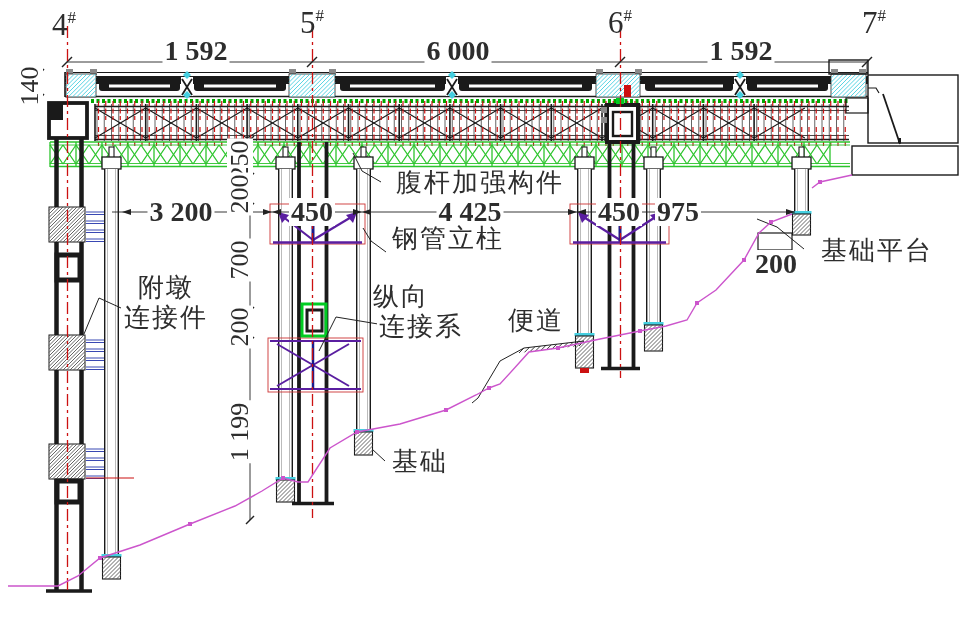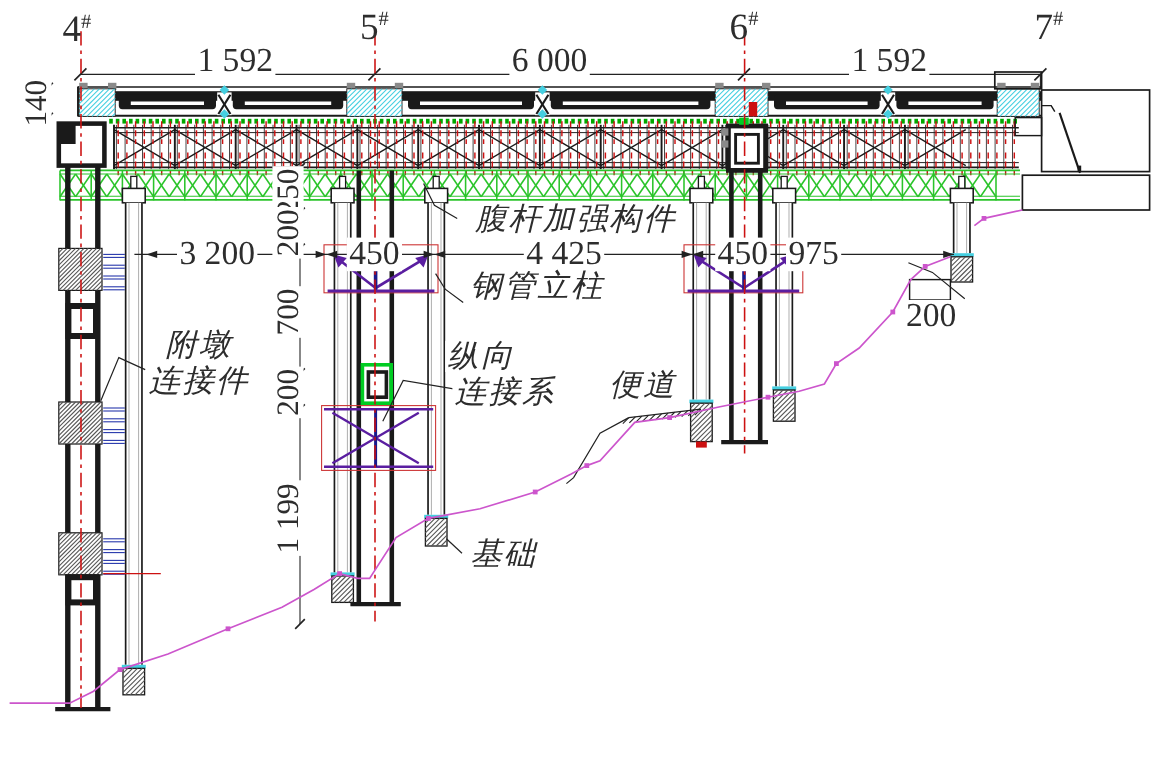--- a/index.html
+++ b/index.html
@@ -8,7 +8,7 @@
   #lw{position:absolute;left:0;top:0;}
   .txt{position:absolute;transform:translate(-50%,-50%);white-space:nowrap;line-height:1;
        color:#2d2d2d;background:#fff;padding:0 2px;z-index:5;}
-  .dim{font-size:28px;}
+  .dim{font-size:28px;font-weight:bold;}
   .cjk{font-size:26px;letter-spacing:2px;font-style:italic;}
   .vdim{font-size:26px;transform:translate(-50%,-50%) rotate(-90deg);}
   .pier{font-size:31px;background:transparent;}

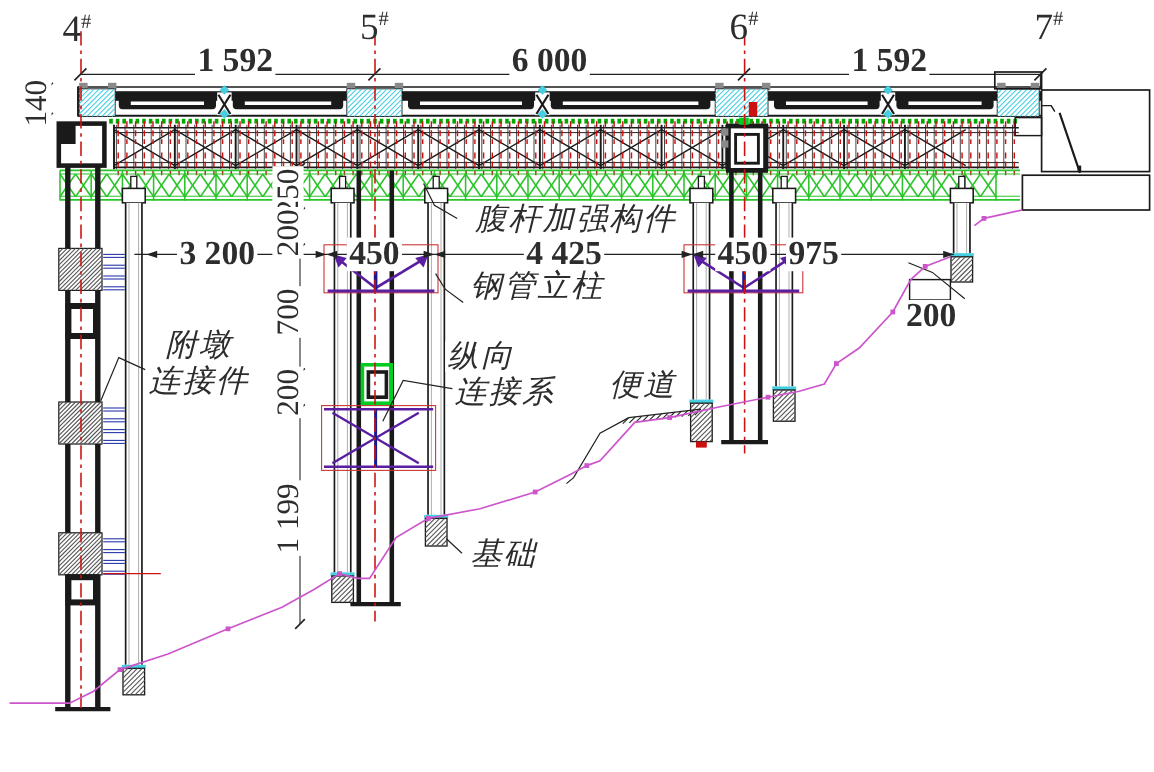--- a/index.html
+++ b/index.html
@@ -9,7 +9,7 @@
   .txt{position:absolute;transform:translate(-50%,-50%);white-space:nowrap;line-height:1;
        color:#2d2d2d;background:#fff;padding:0 2px;z-index:5;}
   .dim{font-size:28px;font-weight:bold;}
-  .cjk{font-size:26px;letter-spacing:2px;font-style:italic;}
+  .cjk{font-size:26px;letter-spacing:2px;}
   .vdim{font-size:26px;transform:translate(-50%,-50%) rotate(-90deg);}
   .pier{font-size:31px;background:transparent;}
   .pier sup{font-size:17px;}

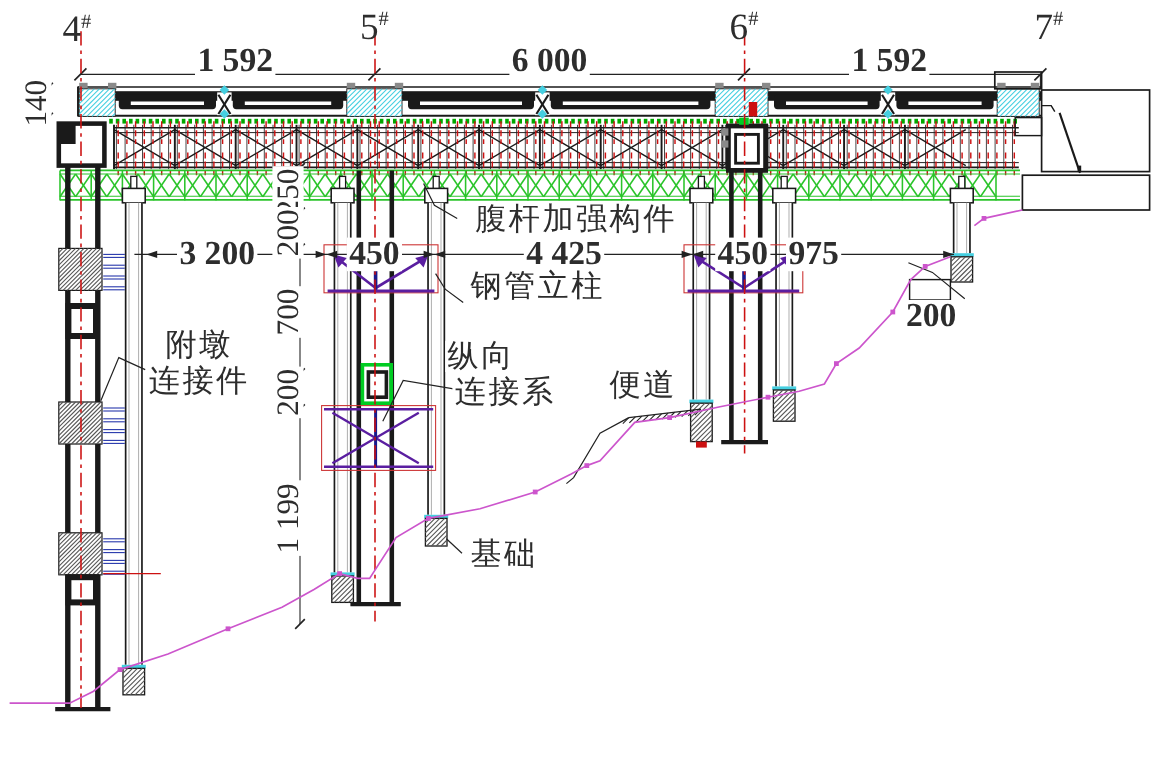--- a/index.html
+++ b/index.html
@@ -1146,6 +1146,7 @@
   <div class="txt cjk" style="left:166px;top:318px">连接件</div>
   <div class="txt cjk" style="left:536px;top:321px">便道</div>
   <div class="txt cjk" style="left:420px;top:462px">基础</div>
+  <div class="txt cjk" style="left:877px;top:251px">基础平台</div>
 </div>
 
 </body></html>

